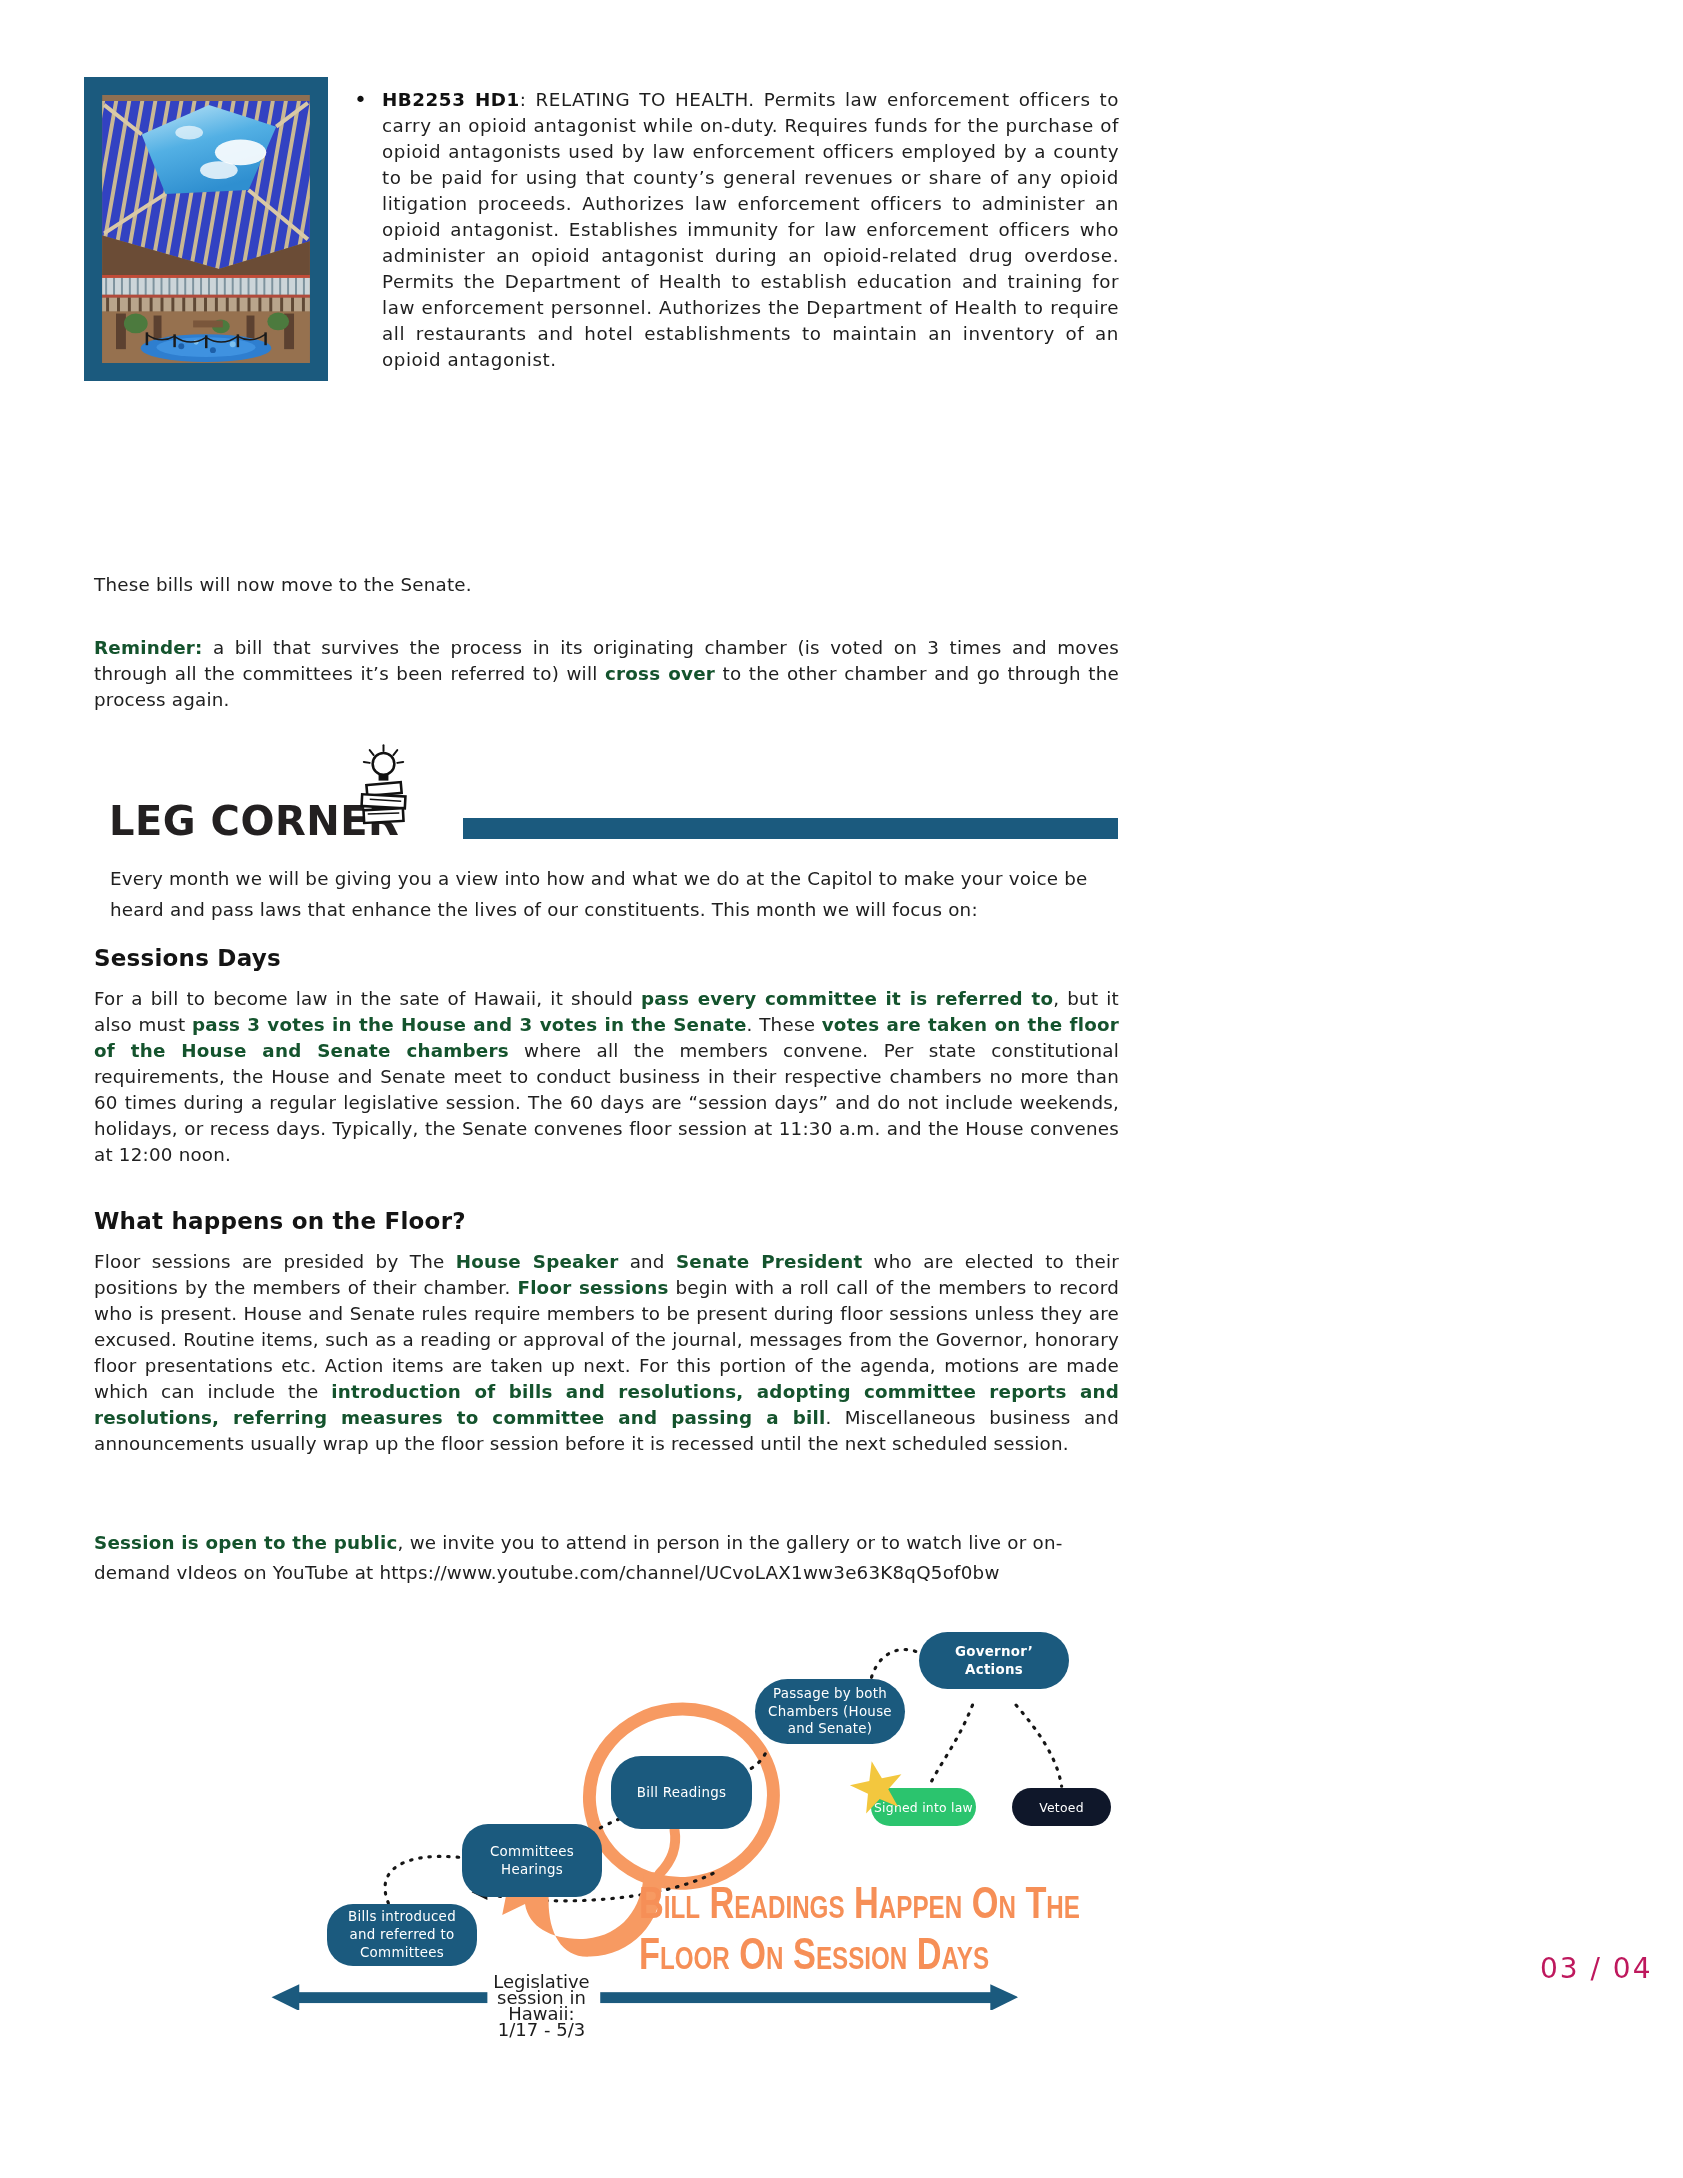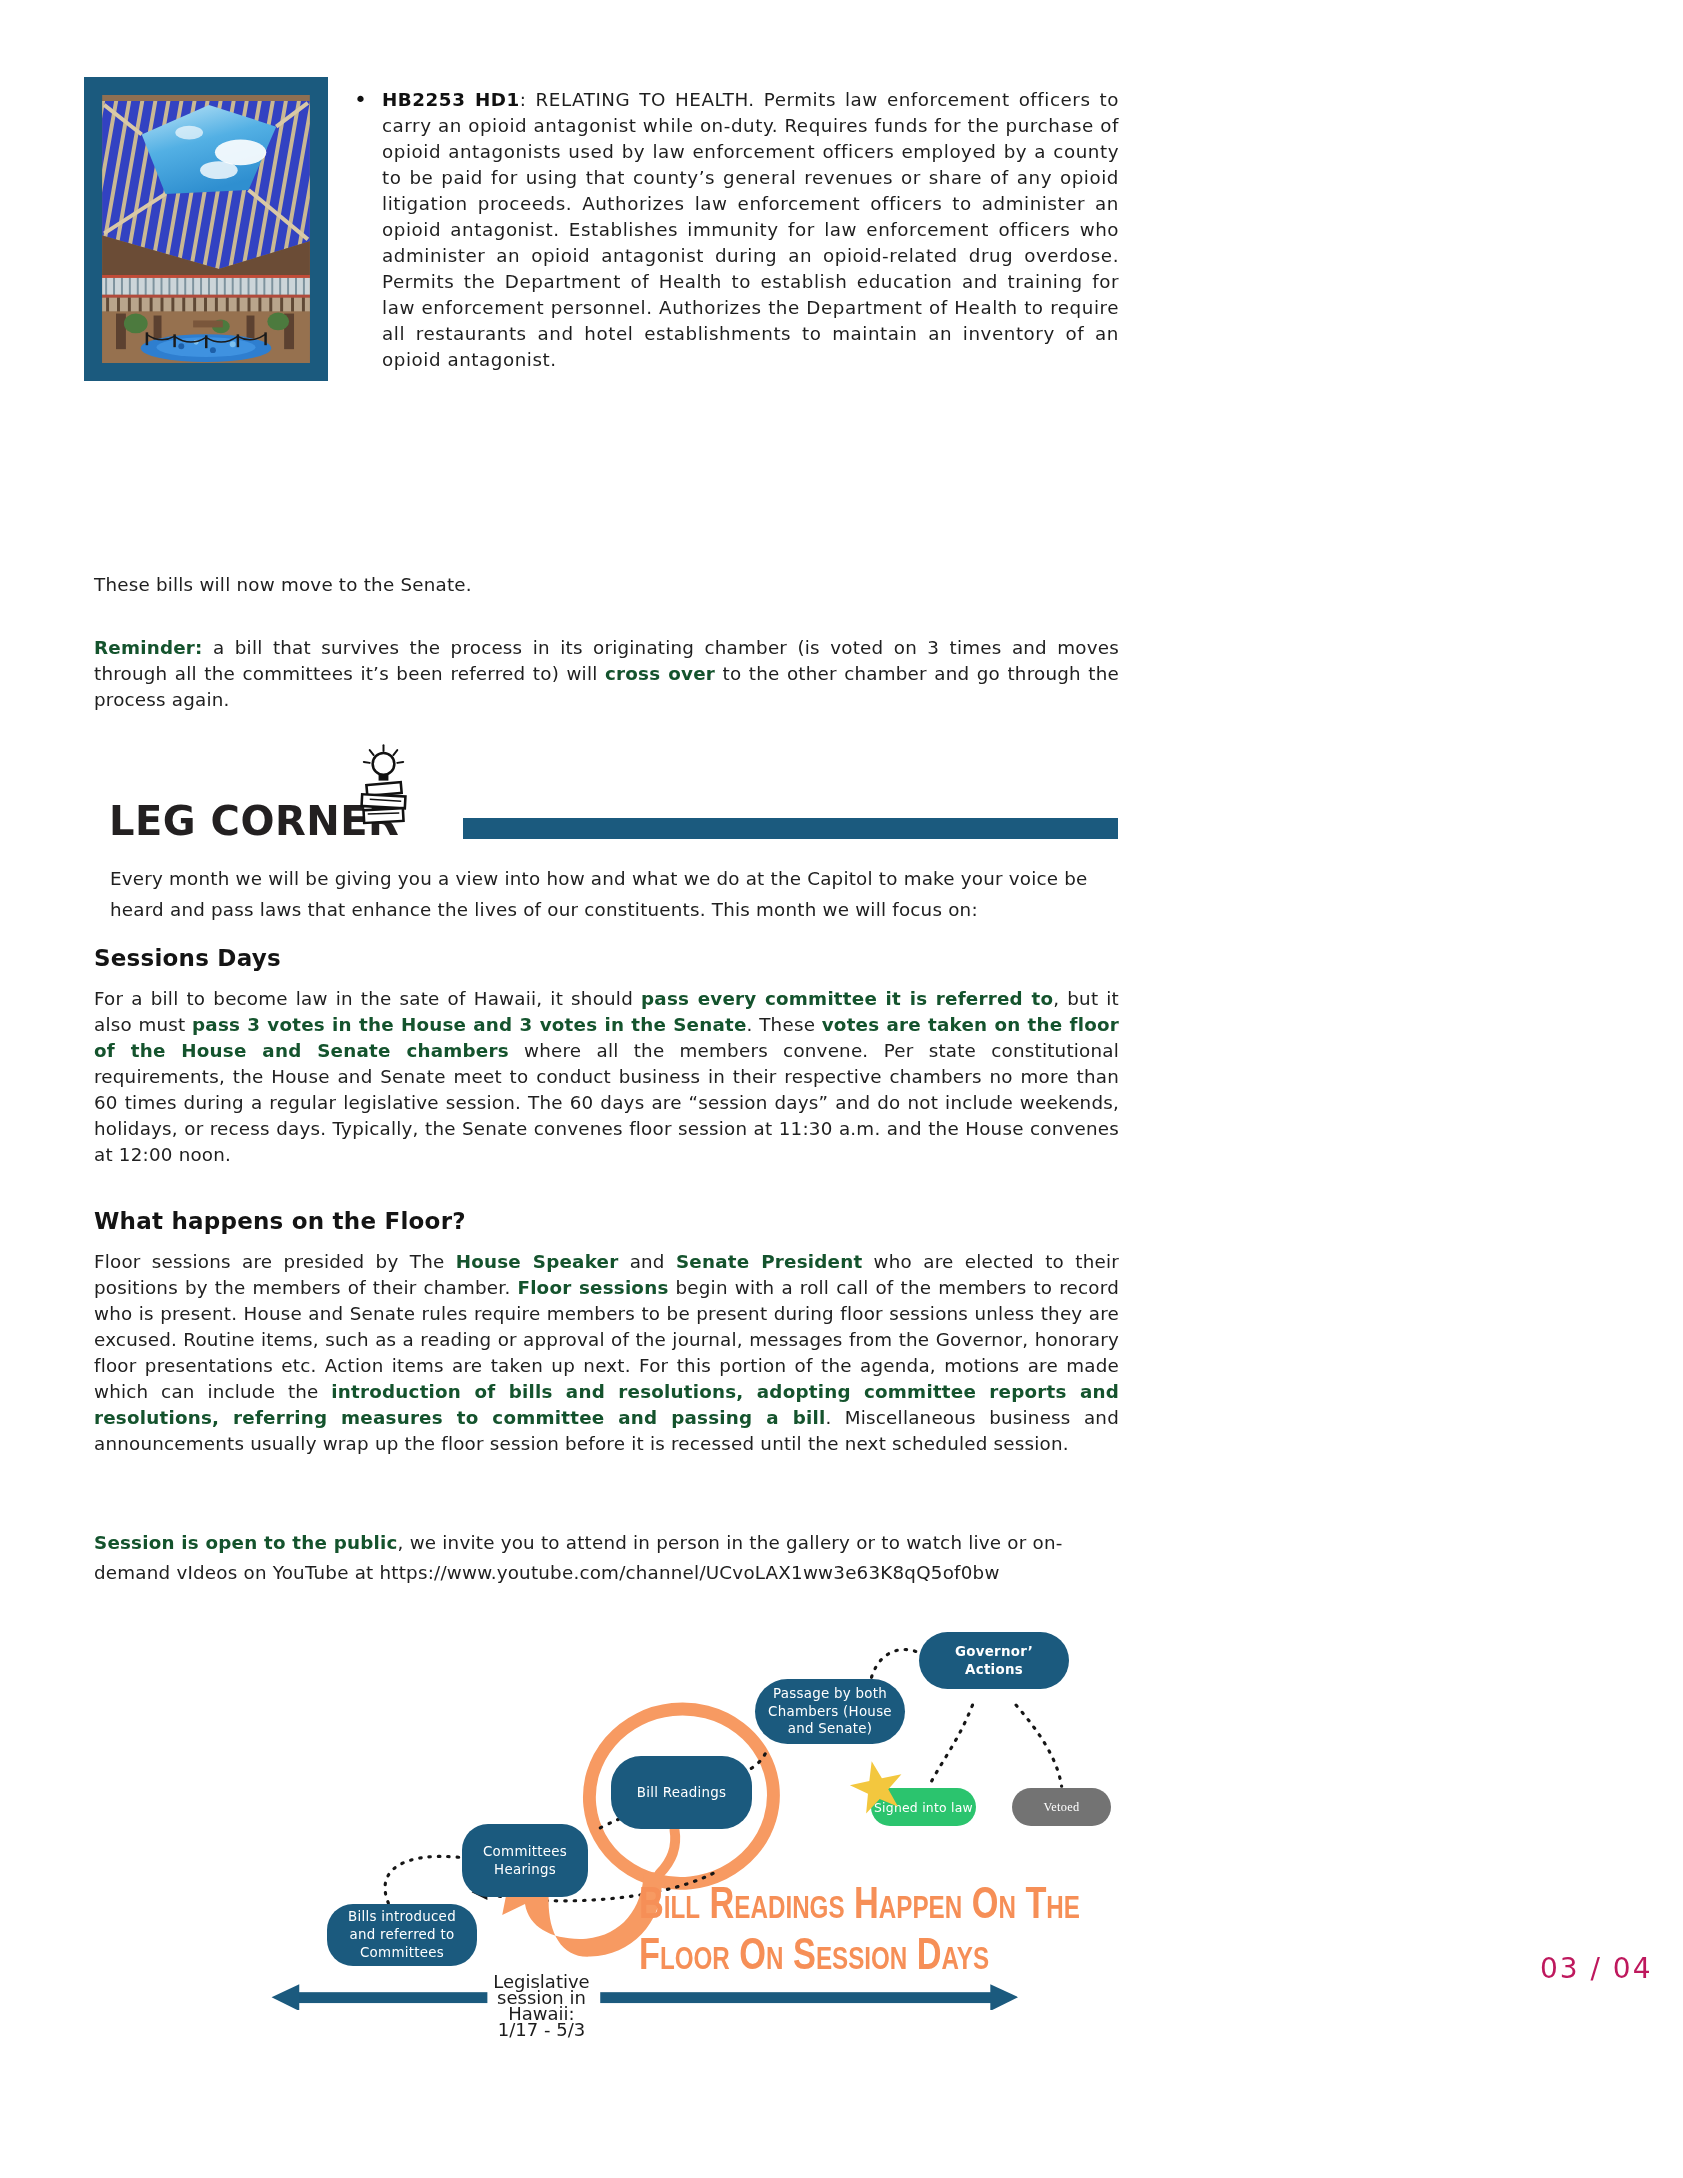--- a/index.html
+++ b/index.html
@@ -57,7 +57,7 @@
   .n-pass{left:537px;top:65px;width:150px;height:65px;border-radius:34px;}
   .n-gov{left:701px;top:18px;width:150px;height:57px;border-radius:34px;font-weight:bold;}
   .p-signed{left:653px;top:174px;width:105px;height:38px;background:#2bc46e;}
-  .p-vetoed{left:794px;top:174px;width:99px;height:38px;background:#737373;font-family:Liberation Serif, serif;}
+  .p-vetoed{left:794px;top:174px;width:99px;height:38px;background:#0f172a;}
 
   .callout{position:absolute;left:421px;top:263px;color:#f68f57;
            font-family:"Liberation Sans",sans-serif;font-weight:700;

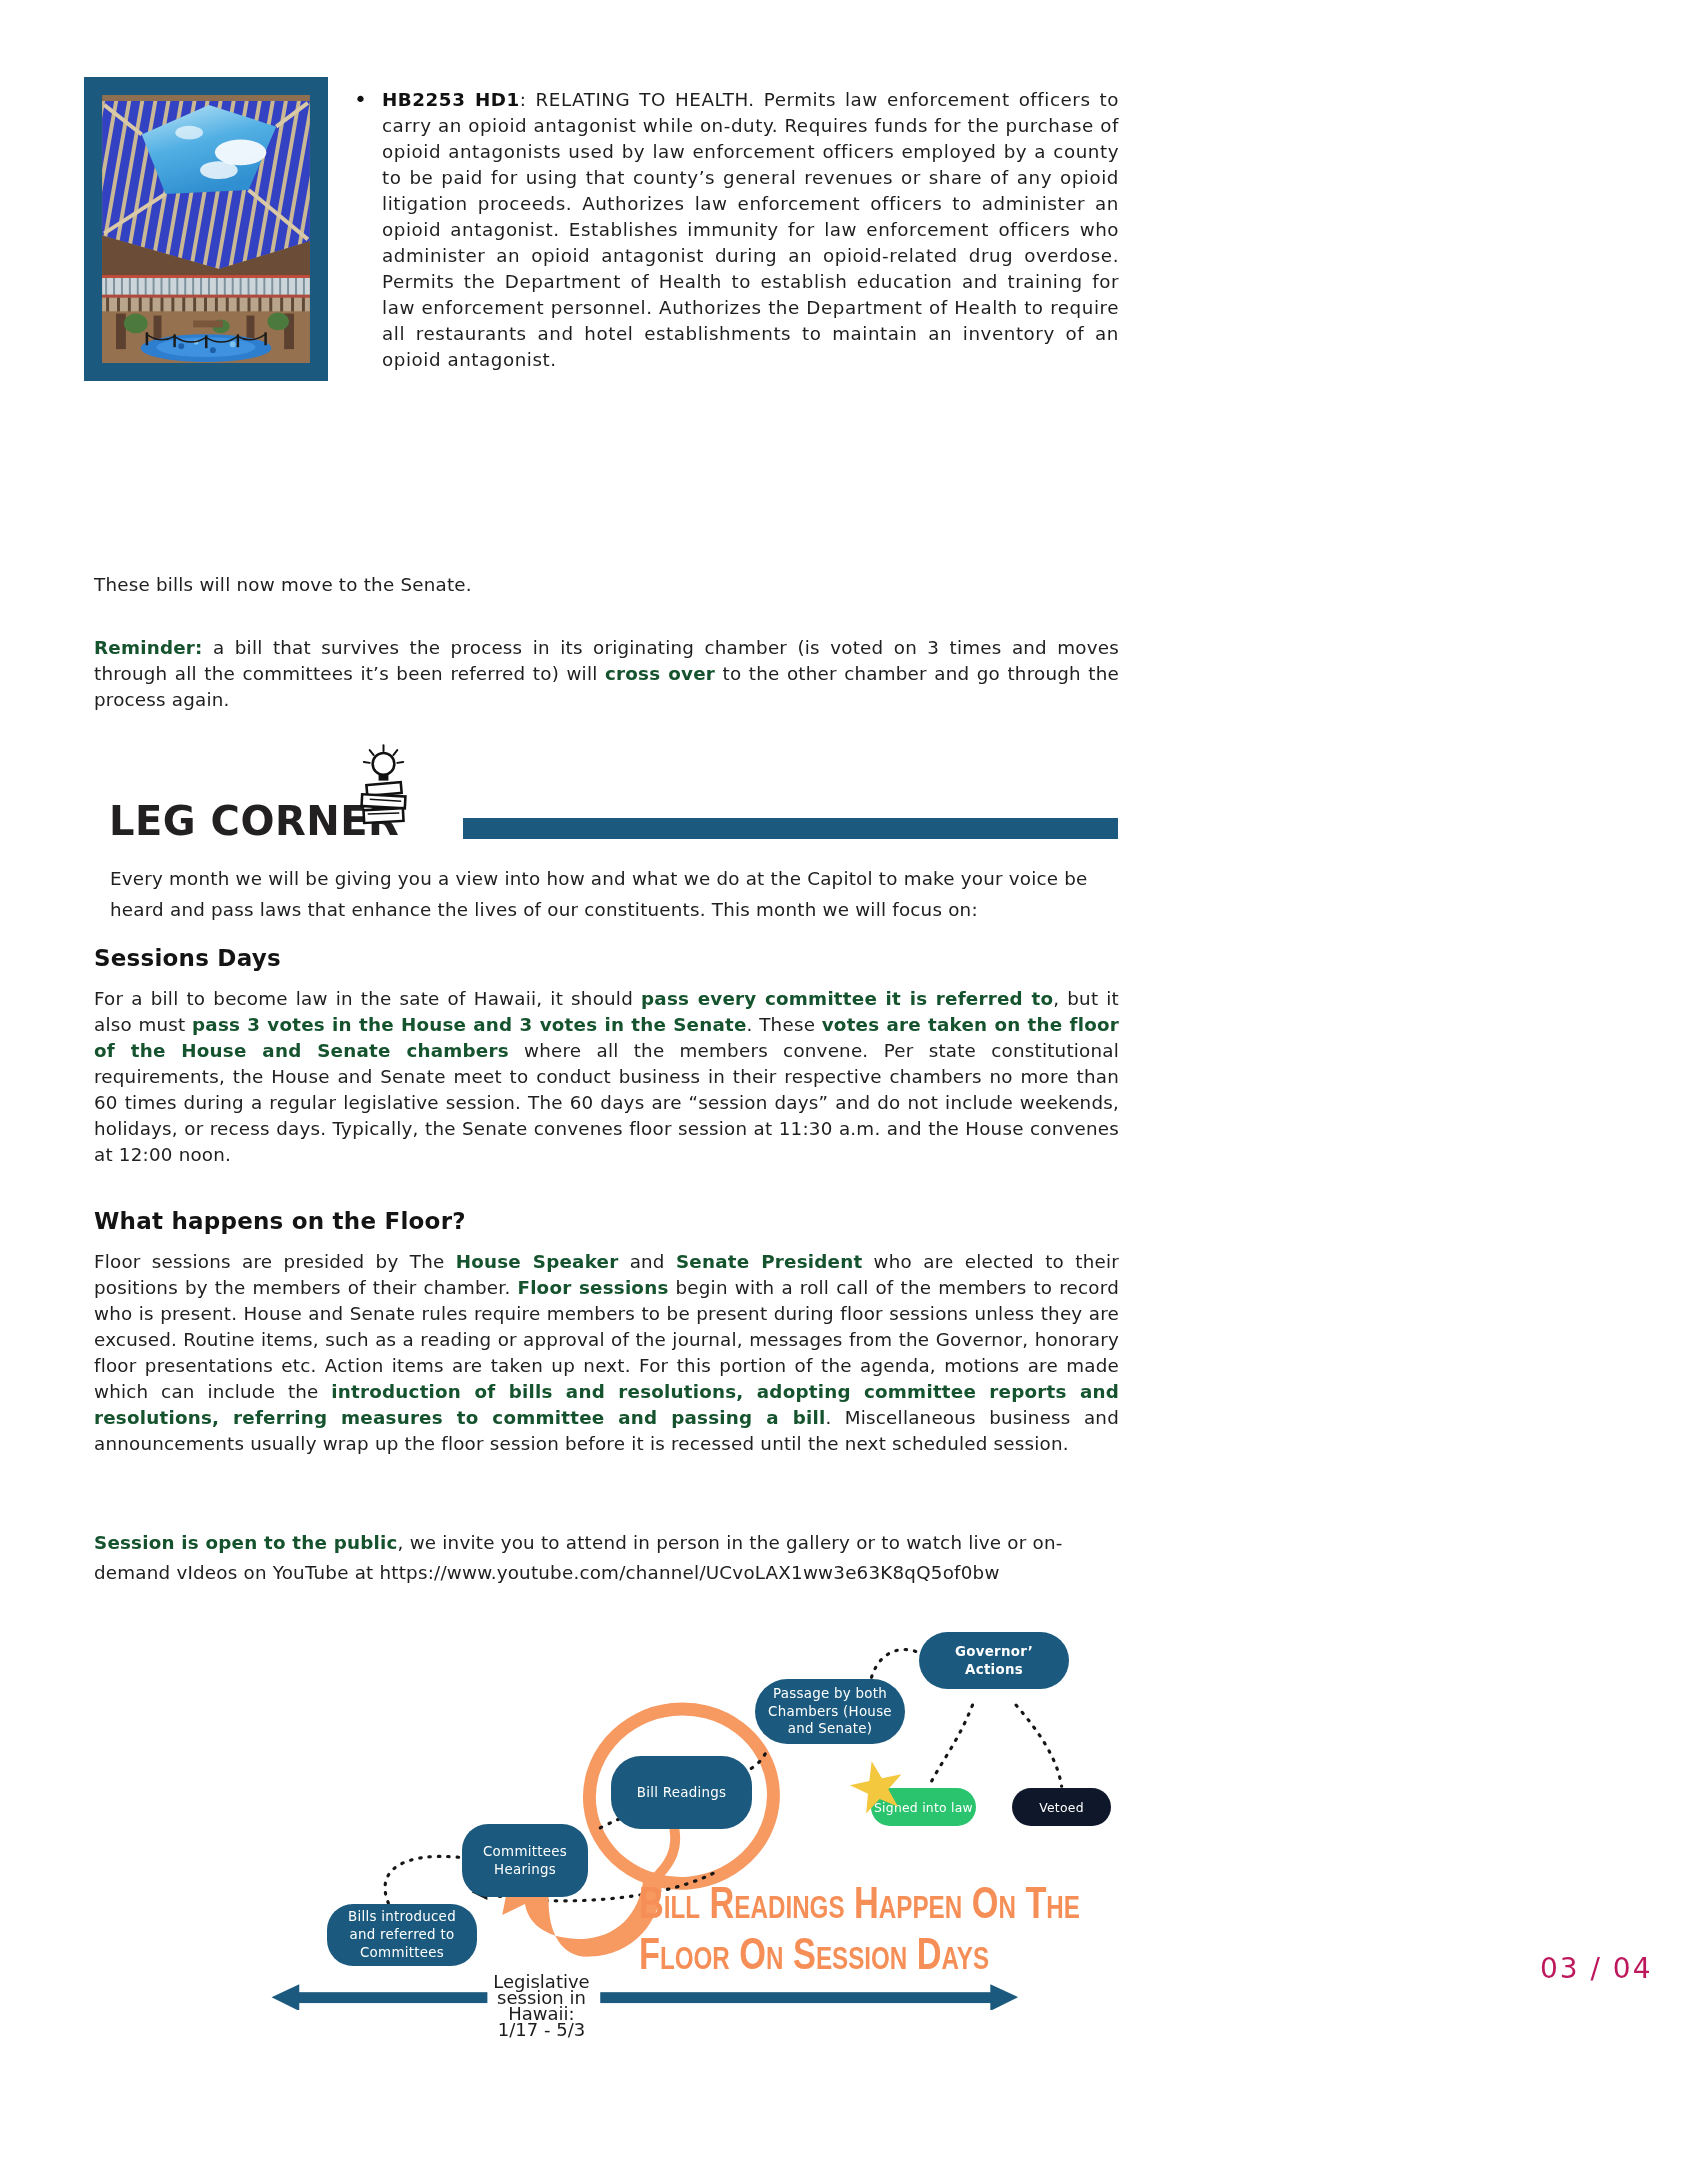--- a/index.html
+++ b/index.html
@@ -52,7 +52,7 @@
         align-items:center;justify-content:center;font-size:12.4px;
         letter-spacing:0.02em;box-sizing:border-box;}
   .n-bills{left:109px;top:290px;width:150px;height:62px;}
-  .n-comm{left:244px;top:210px;width:126px;height:73px;}
+  .n-comm{left:244px;top:210px;width:140px;height:73px;}
   .n-read{left:393px;top:142px;width:141px;height:73px;border-radius:30px;}
   .n-pass{left:537px;top:65px;width:150px;height:65px;border-radius:34px;}
   .n-gov{left:701px;top:18px;width:150px;height:57px;border-radius:34px;font-weight:bold;}

